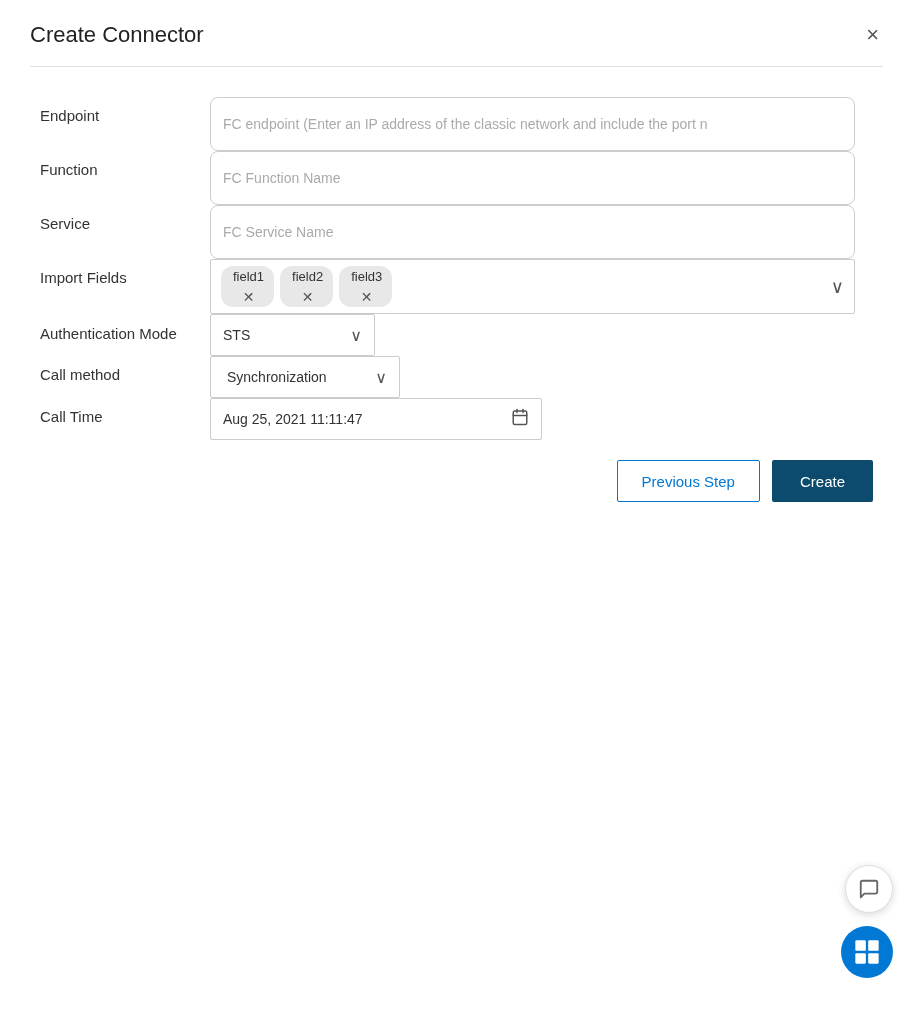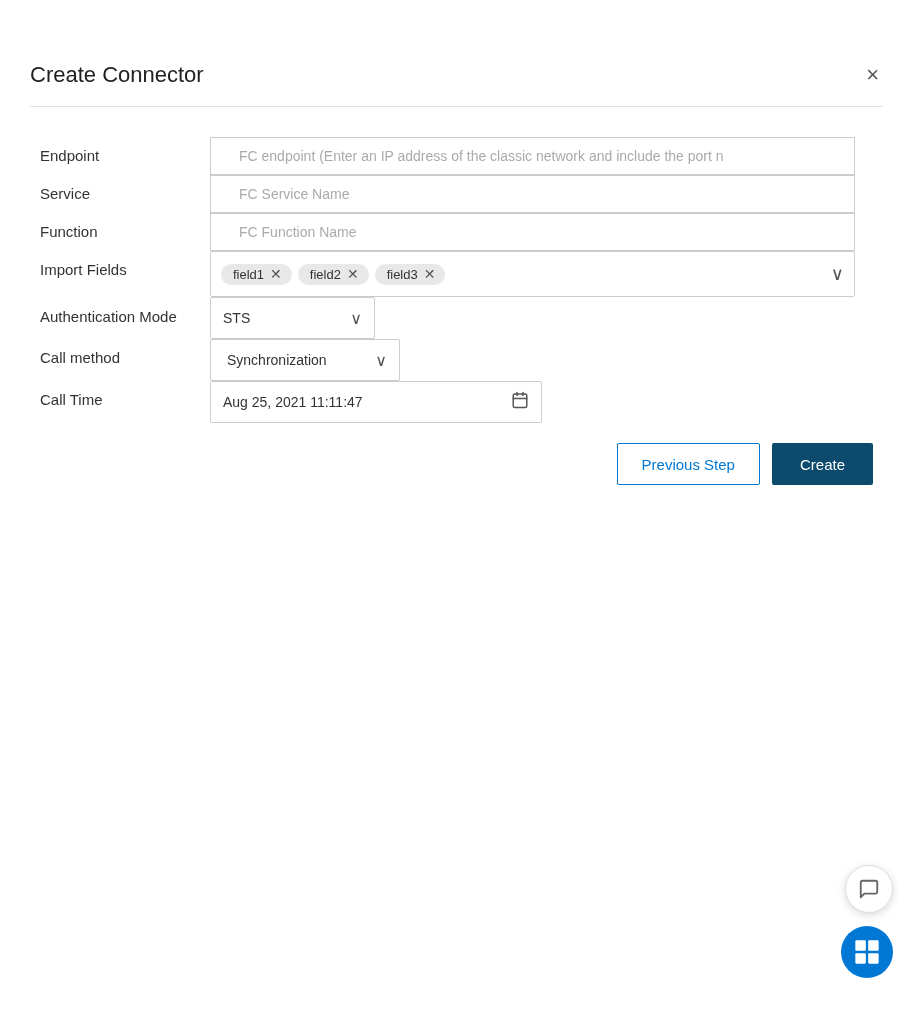--- a/index.html
+++ b/index.html
@@ -27,7 +27,6 @@
       padding-bottom: 16px;
       border-bottom: 1px solid #e0e0e0;
       margin-bottom: 30px;
-      margin-top: 40px;
     }
 
     .dialog-title {

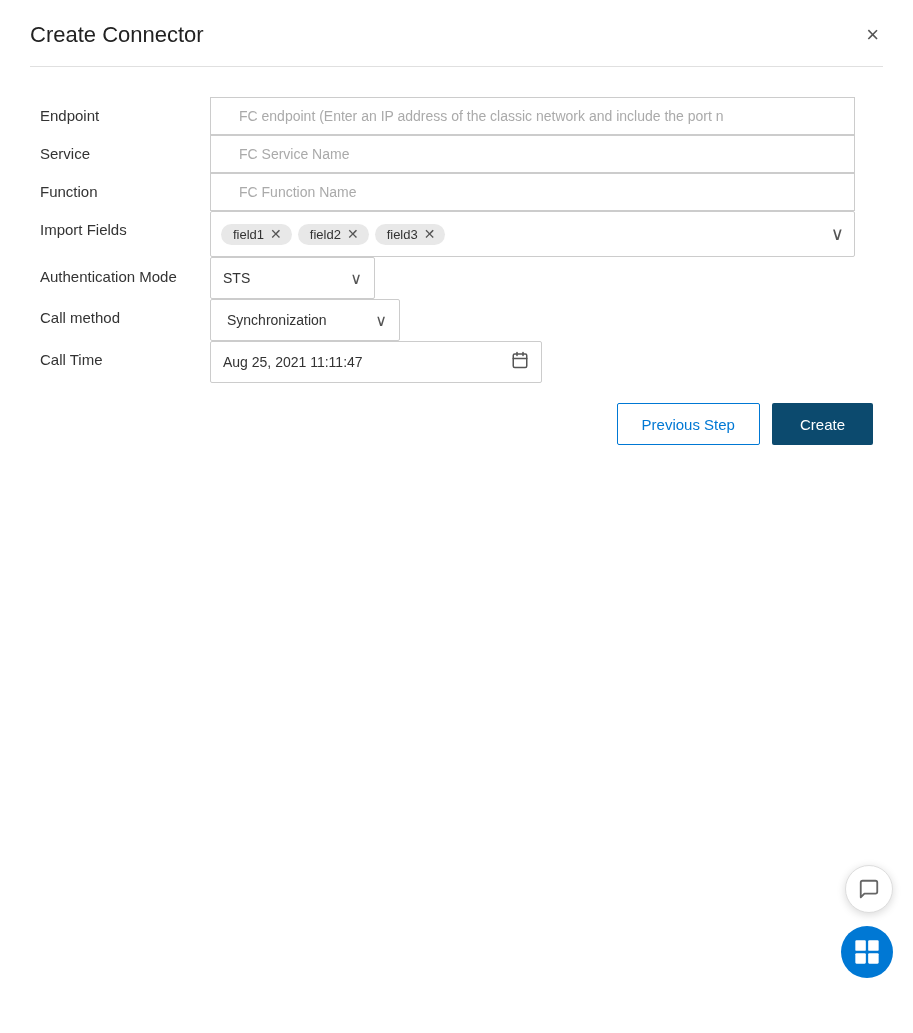--- a/index.html
+++ b/index.html
@@ -69,10 +69,10 @@
     .text-input {
       width: 100%;
       max-width: 645px;
-      height: 38px;
+      height: 54px;
       border: 1px solid #ccc;
-      border-radius: 0;
-      padding: 0 28px;
+      border-radius: 8px;
+      padding: 0 12px;
       font-size: 14px;
       color: #aaa;
       outline: none;

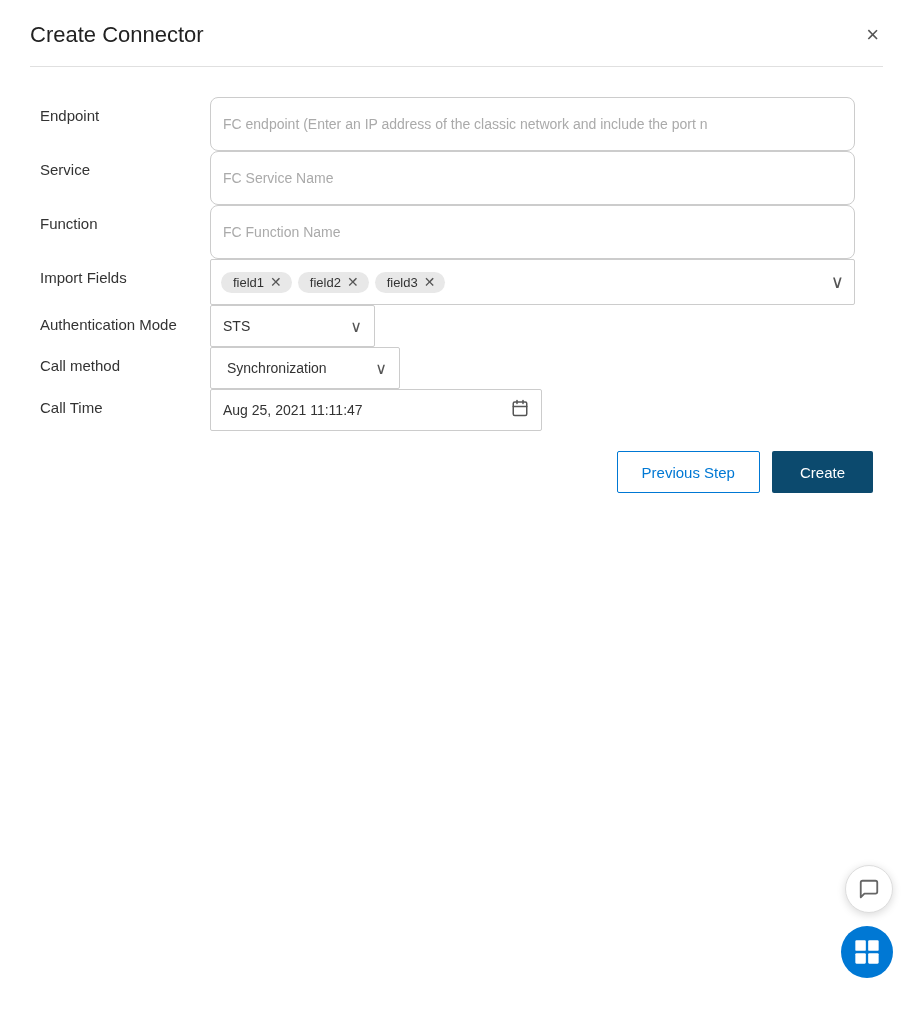--- a/index.html
+++ b/index.html
@@ -270,16 +270,16 @@
     </div>
 
     <div class="form-row">
+      <div class="form-label">Function</div>
+      <div class="form-control">
+        <input class="text-input" type="text" placeholder="FC Function Name" style="">
+      </div>
+    </div>
+
+    <div class="form-row">
       <div class="form-label">Service</div>
       <div class="form-control">
         <input class="text-input" type="text" placeholder="FC Service Name" style="">
-      </div>
-    </div>
-
-    <div class="form-row">
-      <div class="form-label">Function</div>
-      <div class="form-control">
-        <input class="text-input" type="text" placeholder="FC Function Name" style="">
       </div>
     </div>
 

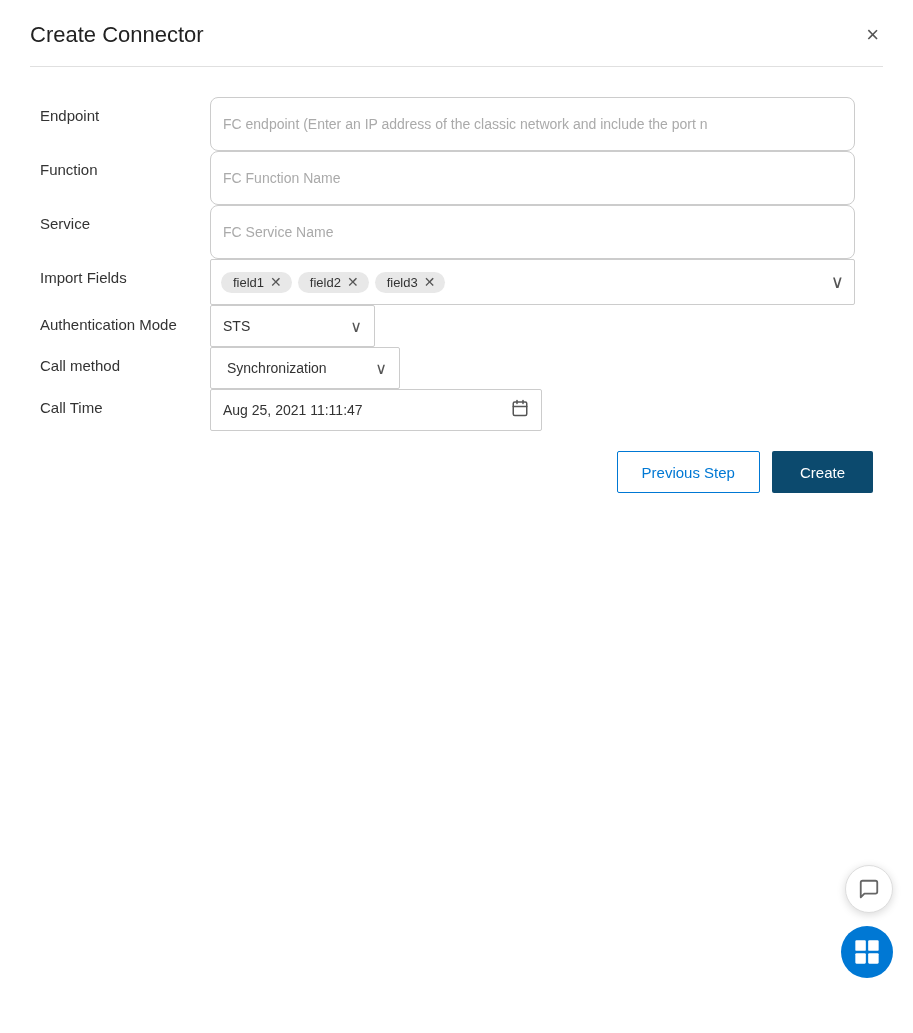--- a/index.html
+++ b/index.html
@@ -108,6 +108,7 @@
       font-size: 13px;
       color: #333;
       gap: 6px;
+      flex-direction: column;
     }
 
     .tag-remove {

